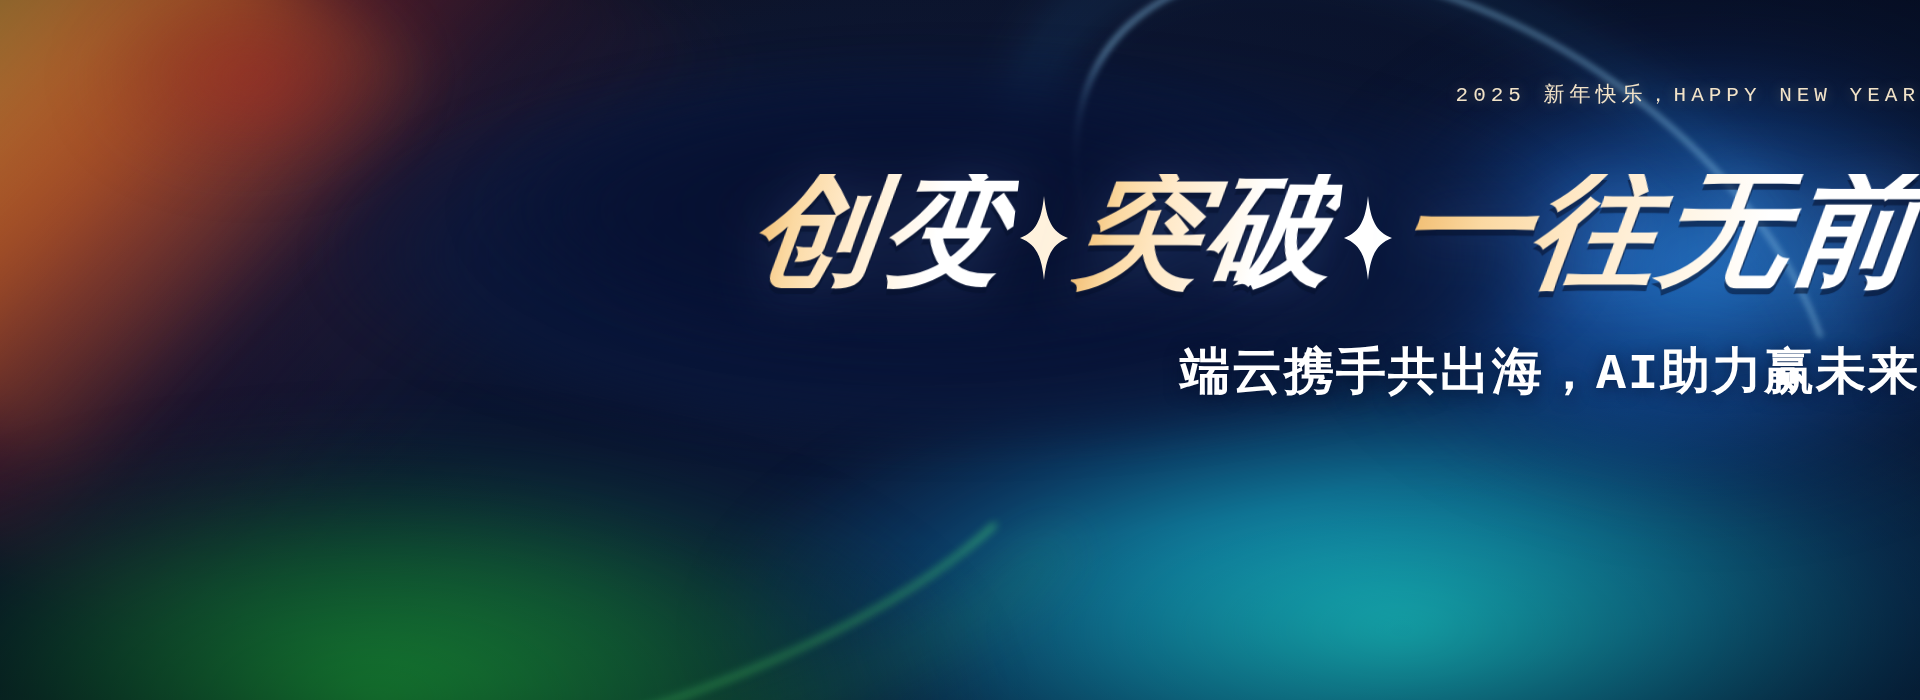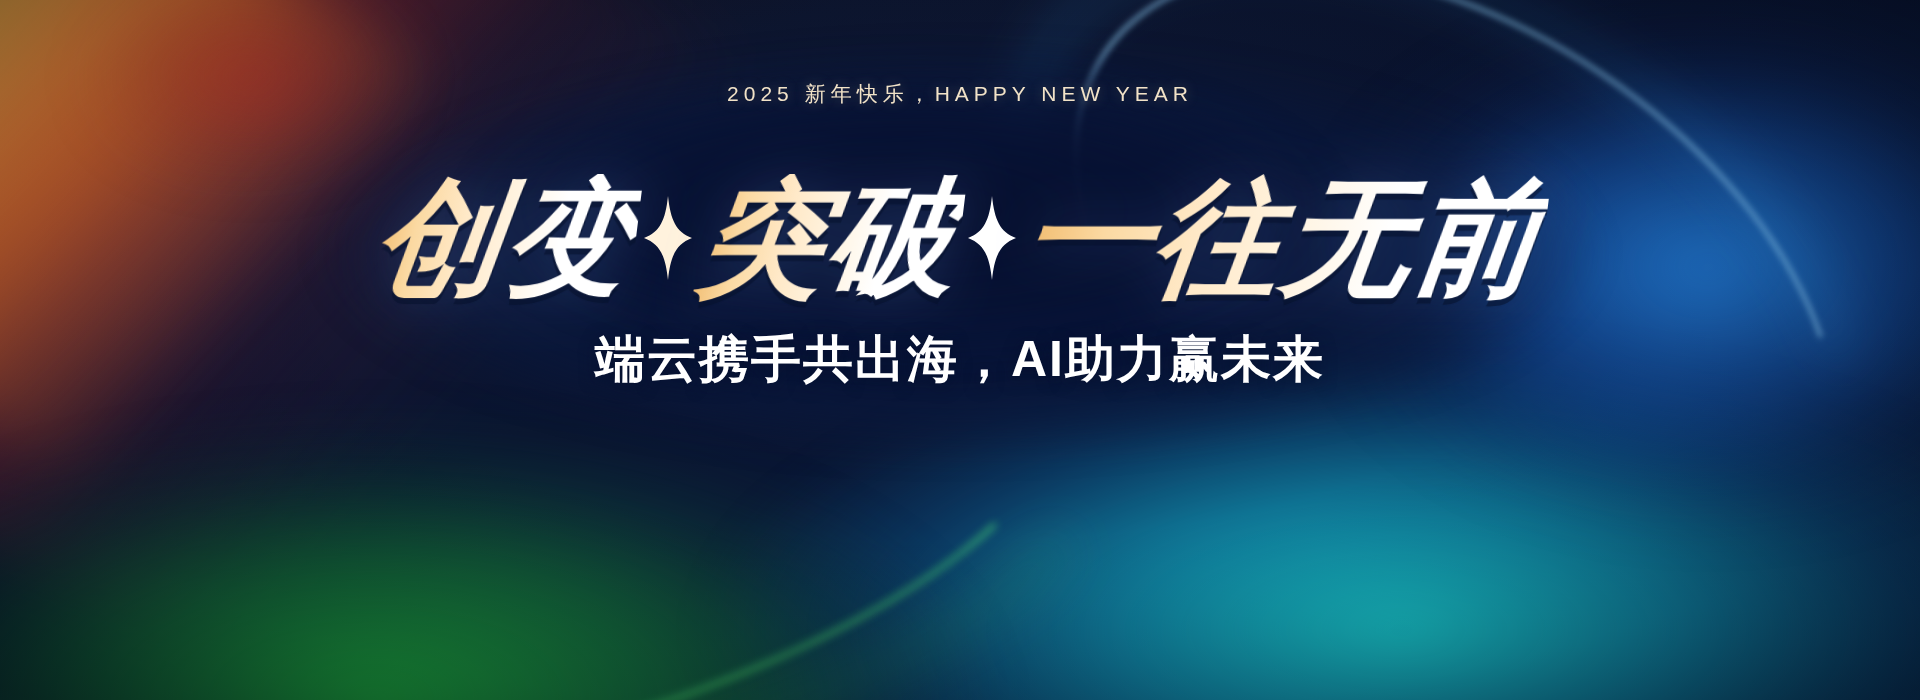--- a/index.html
+++ b/index.html
@@ -224,8 +224,9 @@
     inset: 0;
     display: flex;
     flex-direction: column;
-    align-items: center;
+    align-items: flex-end;
     z-index: 5;
+    font-family: Liberation Mono, monospace;
   }
 
   .tagline {

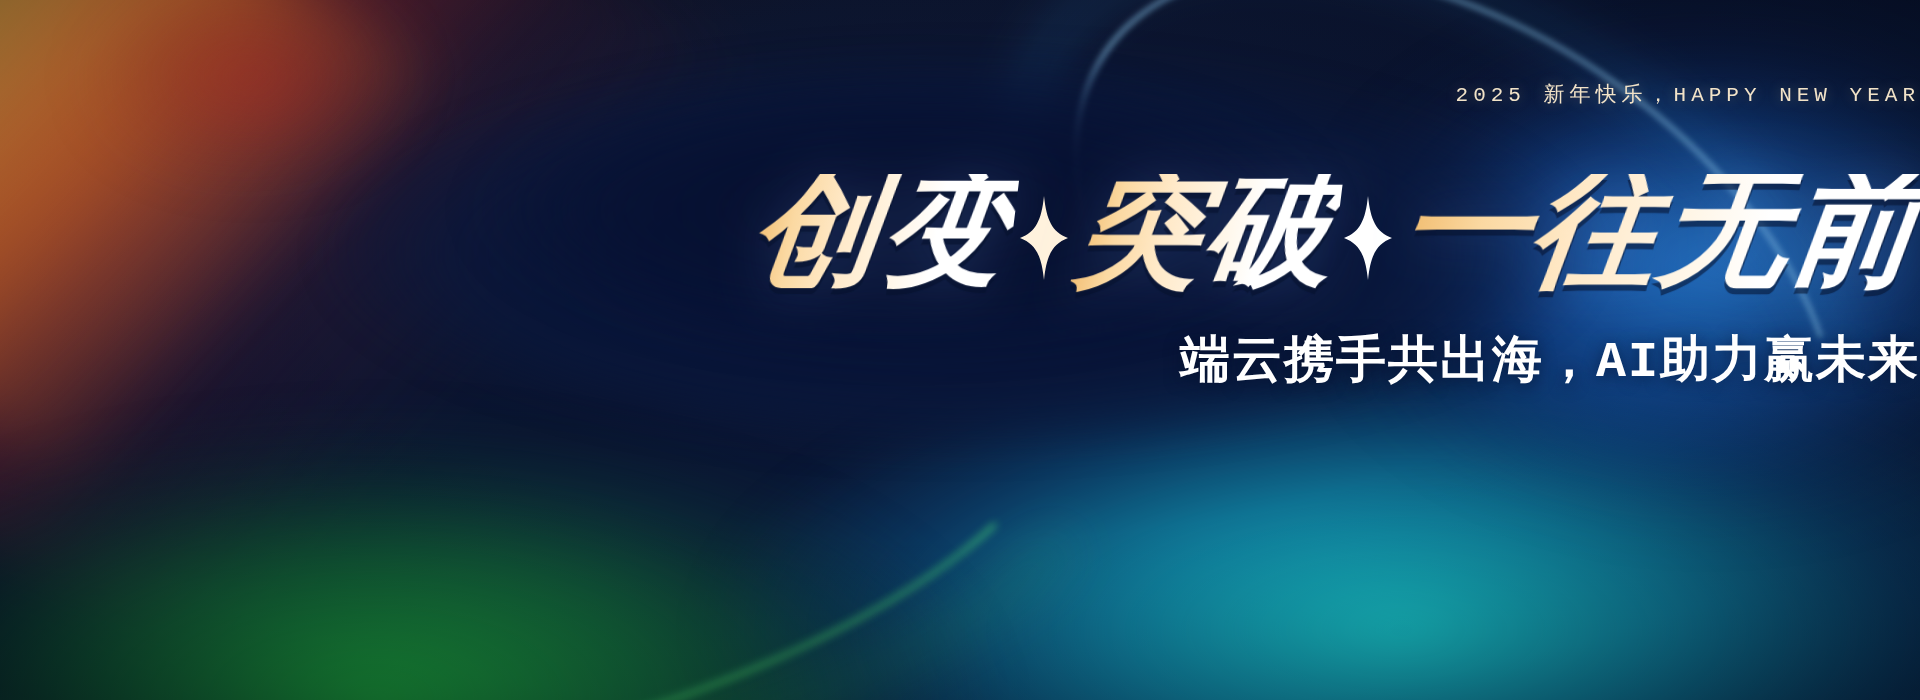--- a/index.html
+++ b/index.html
@@ -279,7 +279,7 @@
   .sparkle svg { display: block; width: 100%; height: 100%; }
 
   .subtitle {
-    margin-top: 24px;
+    margin-top: 36px;
     font-size: 50px;
     font-weight: 700;
     color: #ffffff;

